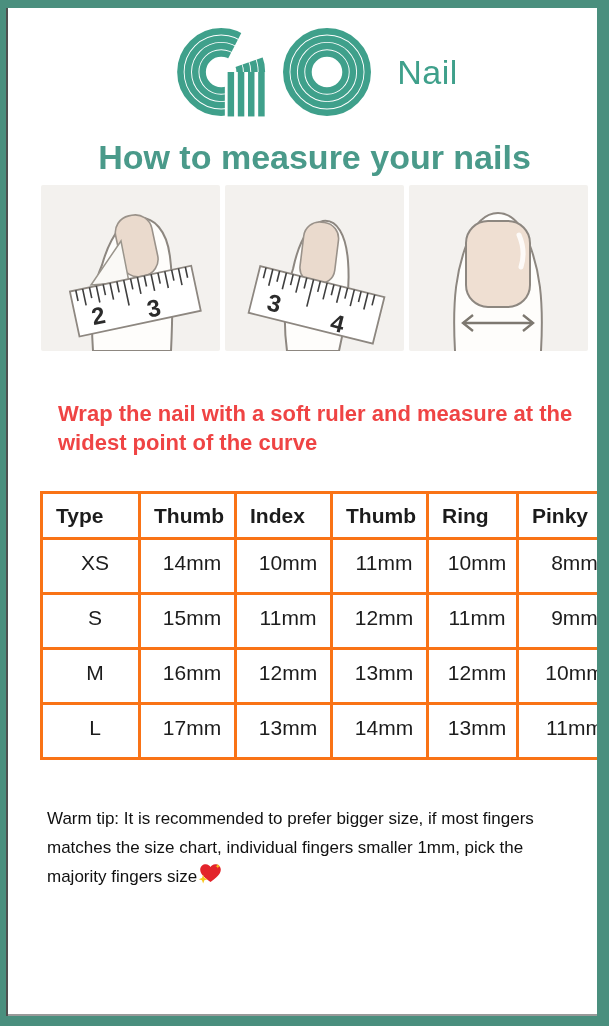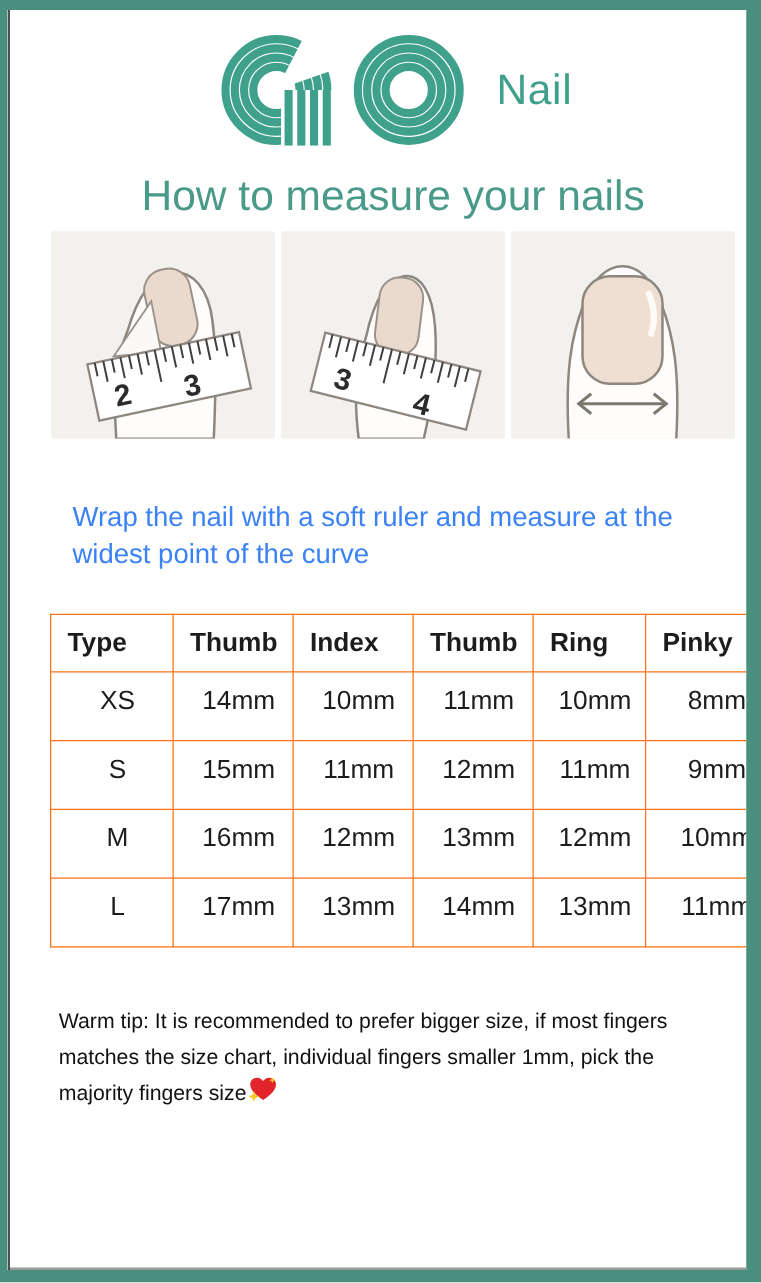--- a/index.html
+++ b/index.html
@@ -42,7 +42,7 @@
     margin-top: 16px;
     text-align: center;
     font-size: 34px;
-    font-weight: 400;
+    font-weight: 700;
     color: #4a9a8a;
   }
   .subtitle {

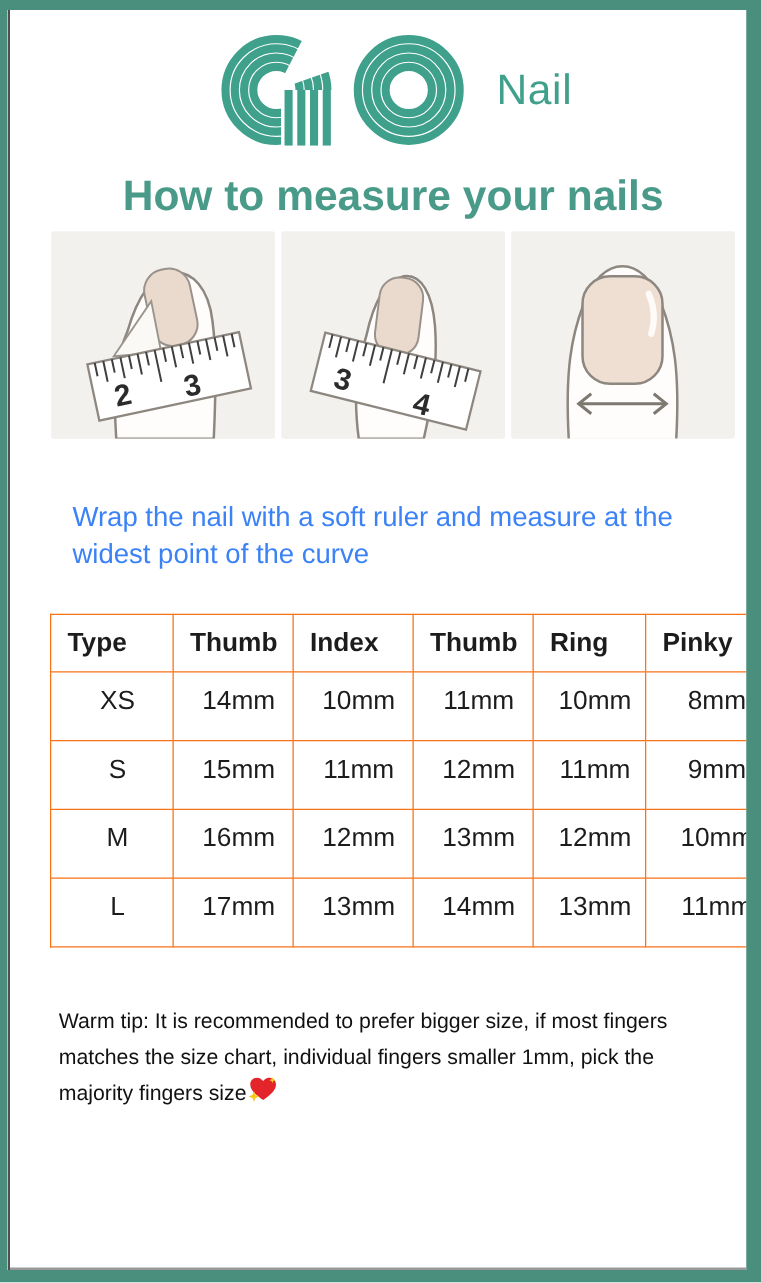--- a/index.html
+++ b/index.html
@@ -81,7 +81,8 @@
     margin: 48px 24px 15px 26px;
     font-size: 22px;
     line-height: 29px;
-    color: #3b82f6;
+    color: #ef4444;
+    font-weight: bold;
   }
 
   

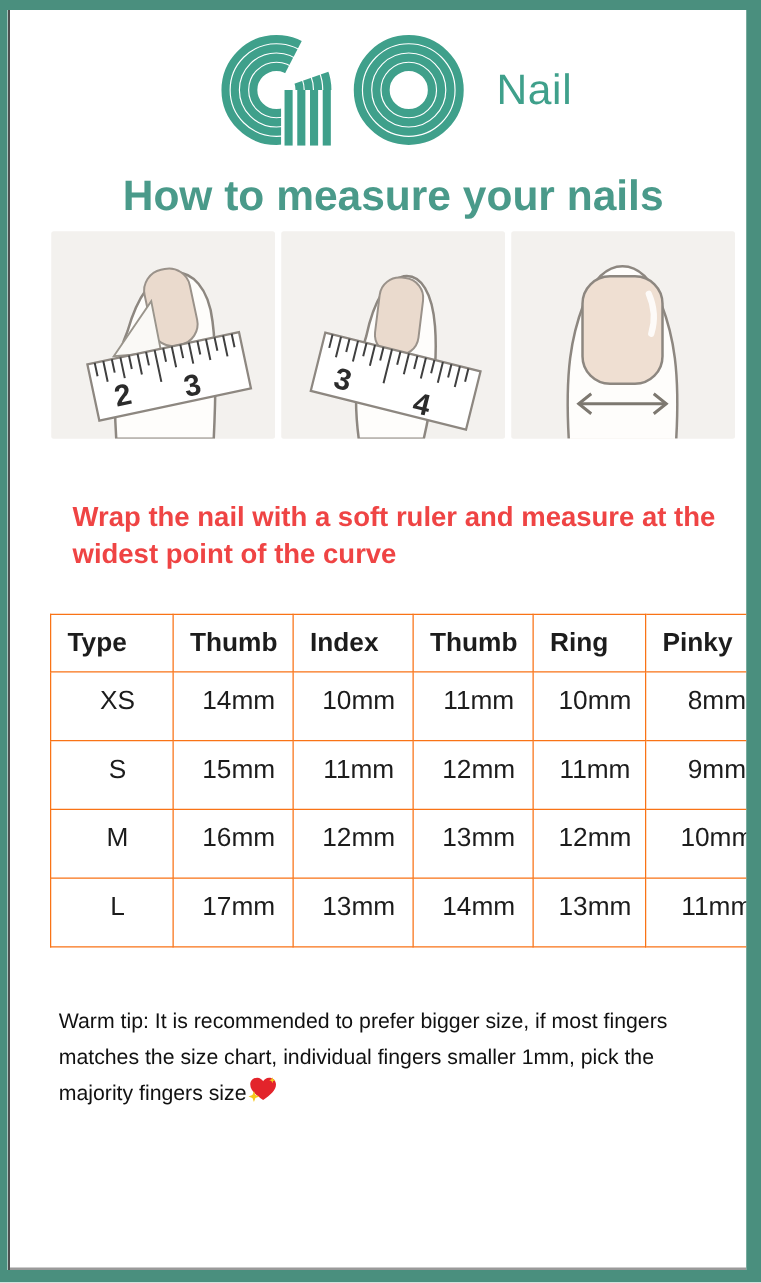--- a/index.html
+++ b/index.html
@@ -94,7 +94,7 @@
     font-size: 21px;
   }
   .size-table th, .size-table td {
-    border: 1px solid #f97316;
+    border: 3px solid #f97316;
     text-align: left;
     padding-left: 13px;
     padding-right: 4px;

